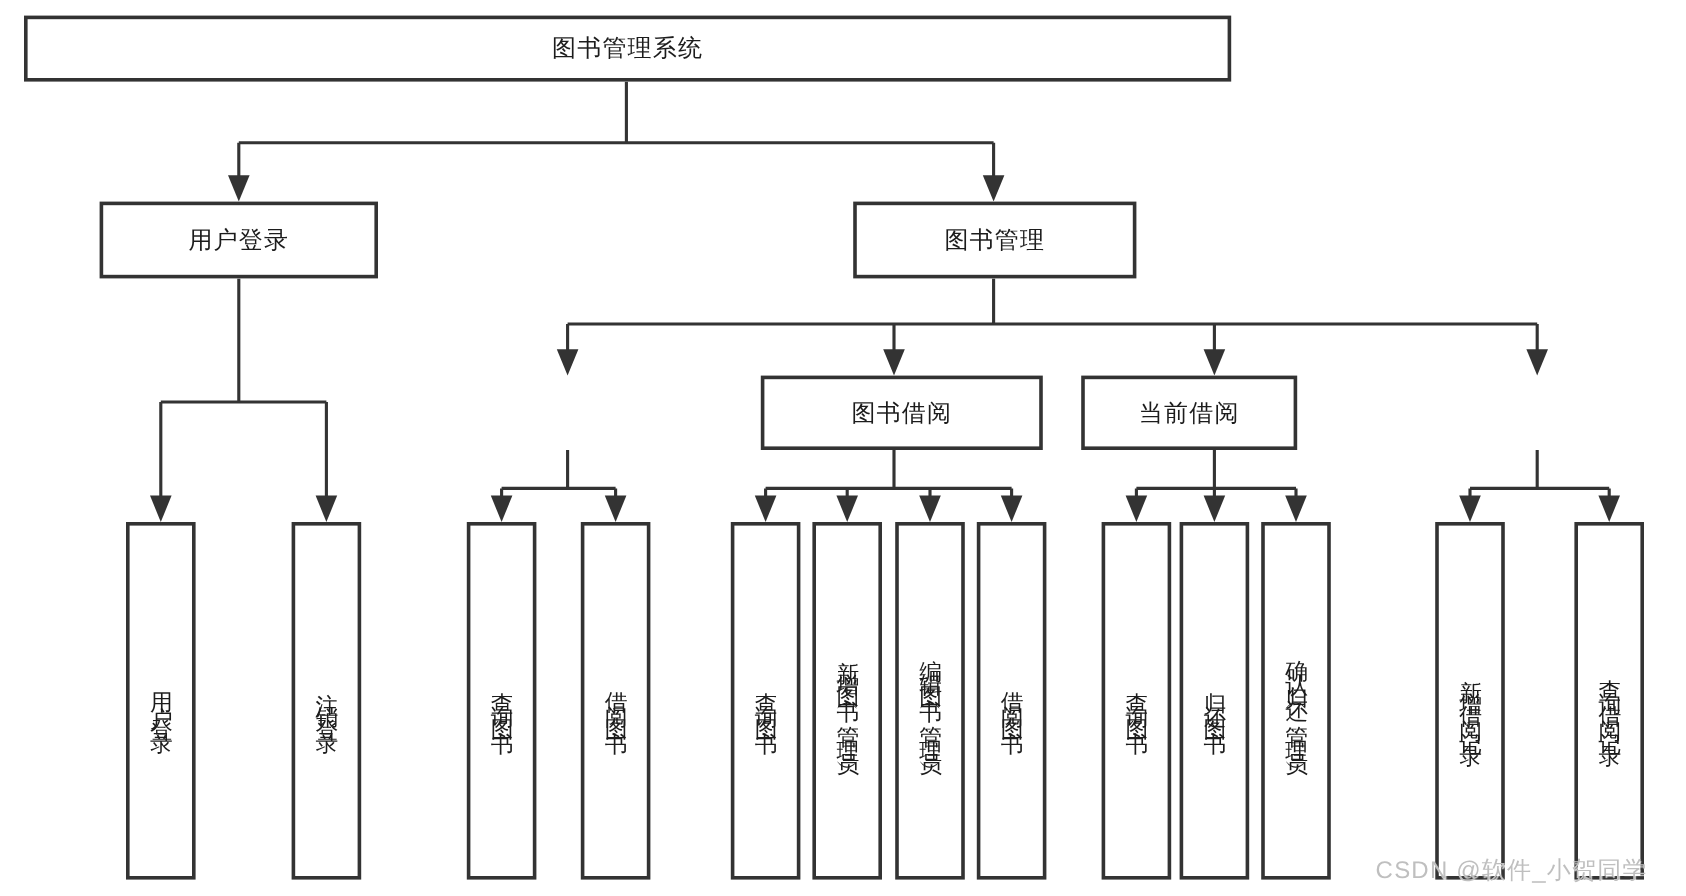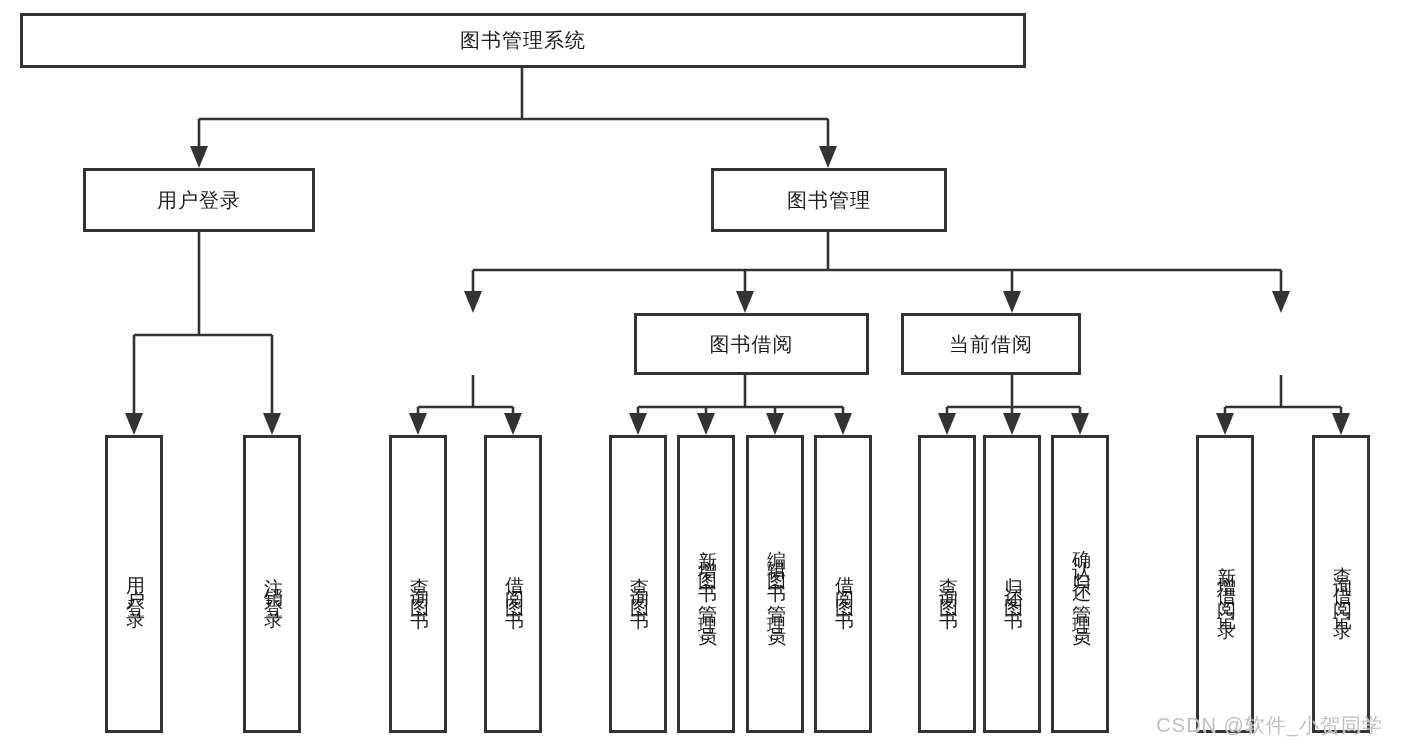--- a/index.html
+++ b/index.html
@@ -34,7 +34,6 @@
     display: flex;
     align-items: center;
     justify-content: center;
-    font-family: Liberation Mono, monospace;
   }
   .lbl {
     font-size: 20px;

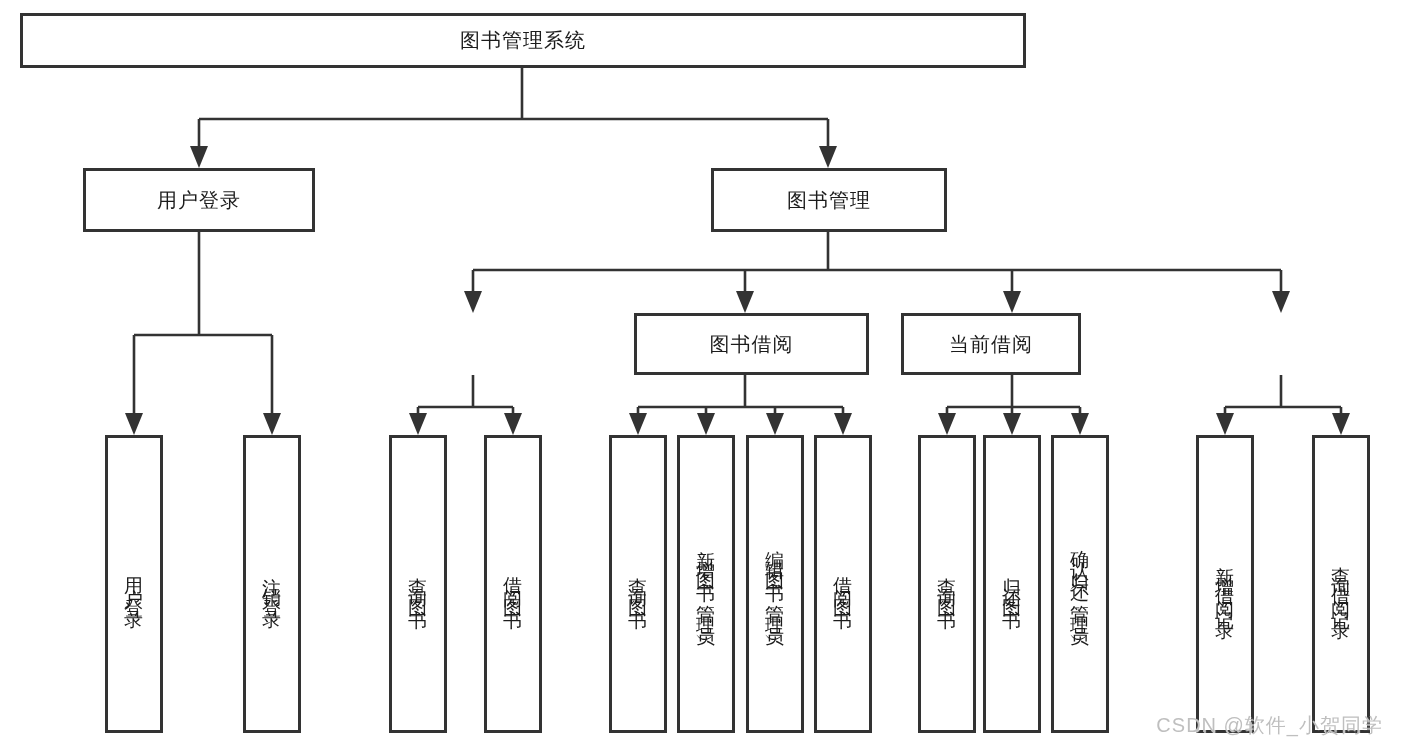--- a/index.html
+++ b/index.html
@@ -52,7 +52,7 @@
   }
   .watermark {
     position: absolute;
-    right: 22px;
+    right: 32px;
     bottom: 8px;
     font-size: 20px;
     color: #bfbfbf;

